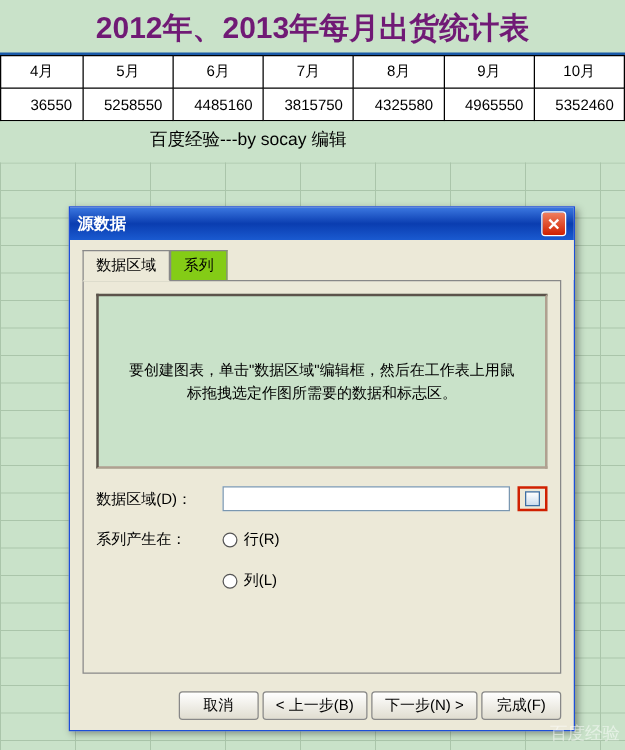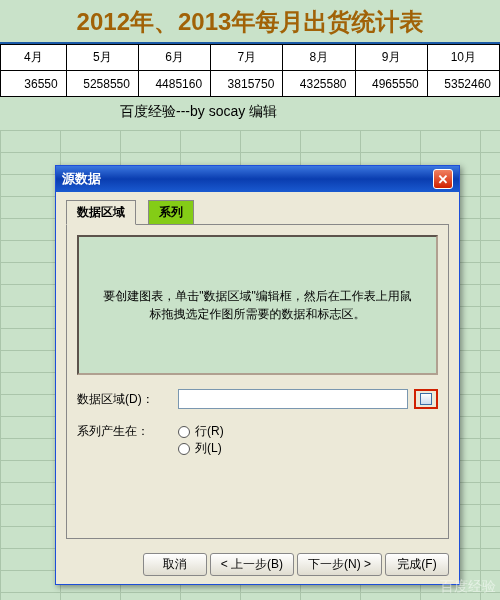--- a/index.html
+++ b/index.html
@@ -12,7 +12,7 @@
 }
 .sheet-title {
   font-size: 24px;
-  color: #a16207;
+  color: #701a75;
   font-weight: bold;
   text-align: center;
   padding: 6px 0 4px;

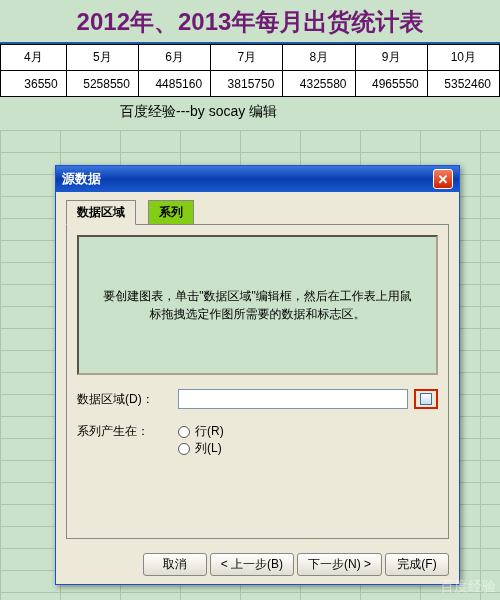--- a/index.html
+++ b/index.html
@@ -77,9 +77,8 @@
 .tabs {
   display: flex;
   padding: 8px 10px 0;
-  gap: 12px;
-  background: #ece9d8;
-  font-weight: bold;
+  gap: 0;
+  background: #ece9d8;
 }
 .tab {
   padding: 3px 10px;

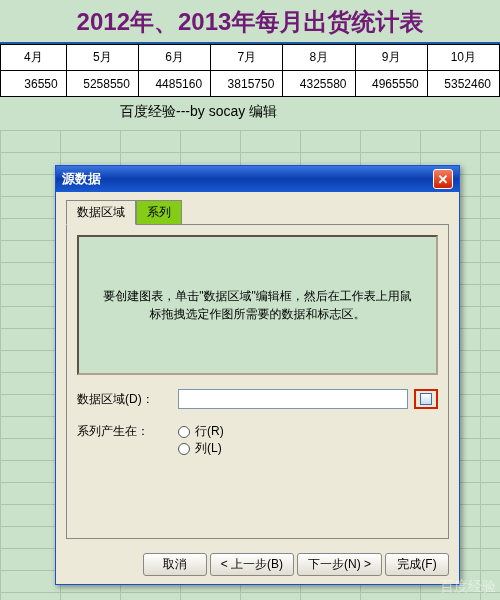--- a/index.html
+++ b/index.html
@@ -130,7 +130,7 @@
   border: 1px solid #3b6ea5;
   background: linear-gradient(#fff,#cde);
 }
-.radio-group { display: flex; flex-direction: column; gap: 0; }
+.radio-group { display: flex; flex-direction: column; gap: 16px; }
 .radio-item { display: flex; align-items: center; gap: 5px; }
 .radio {
   width: 12px; height: 12px; border-radius: 50%;

